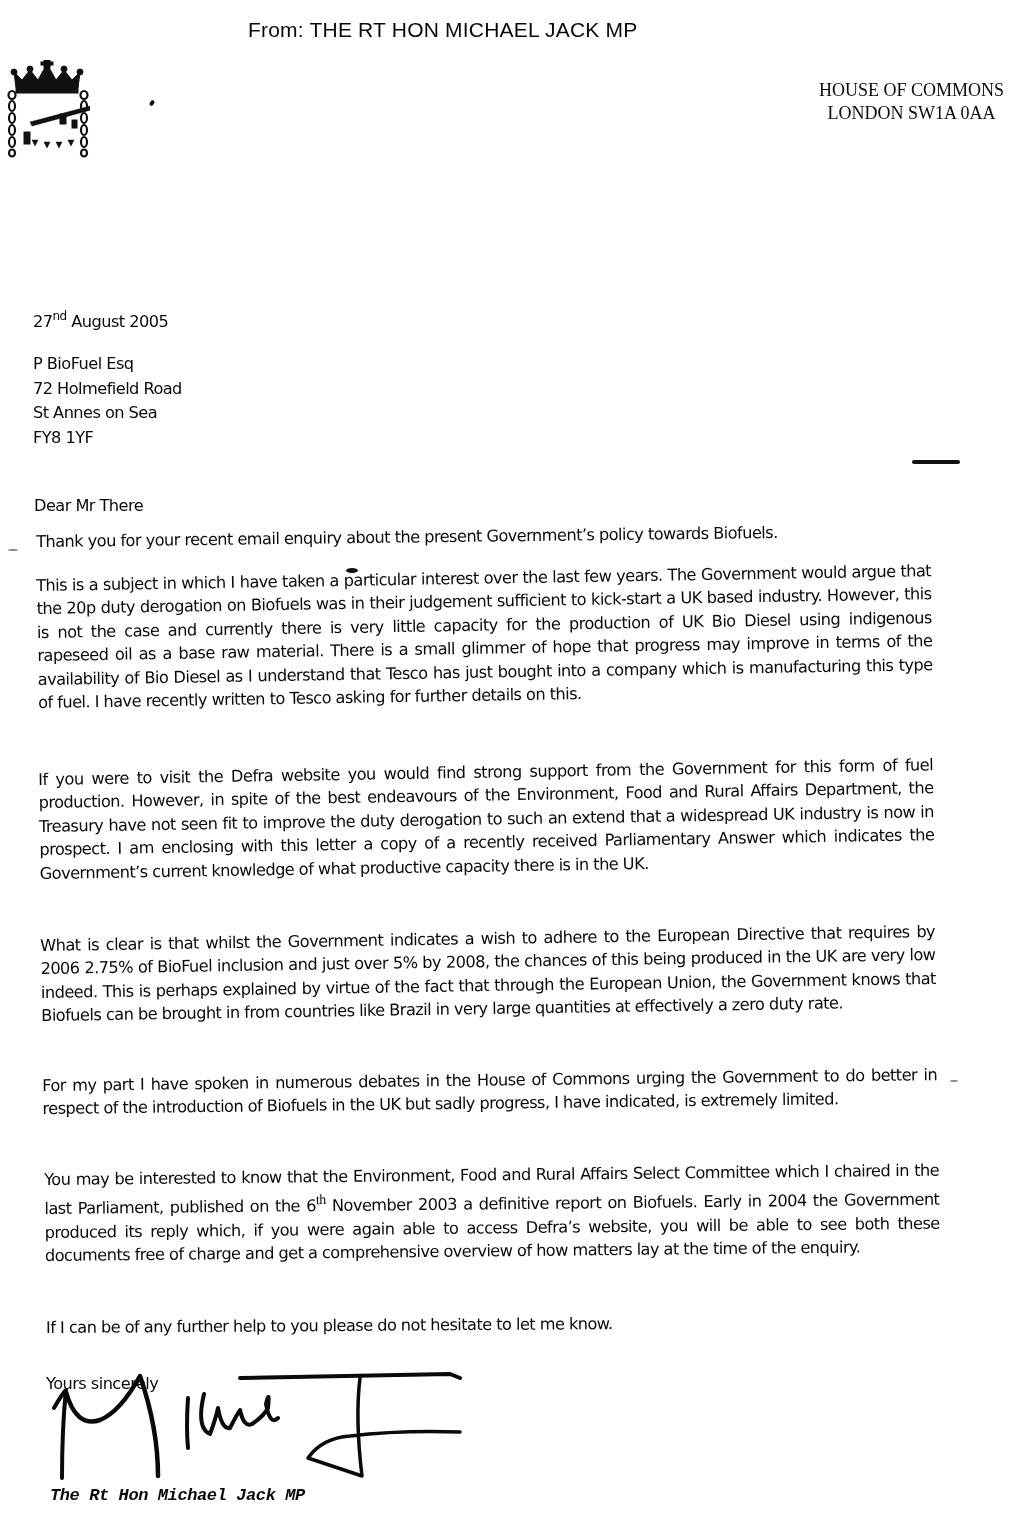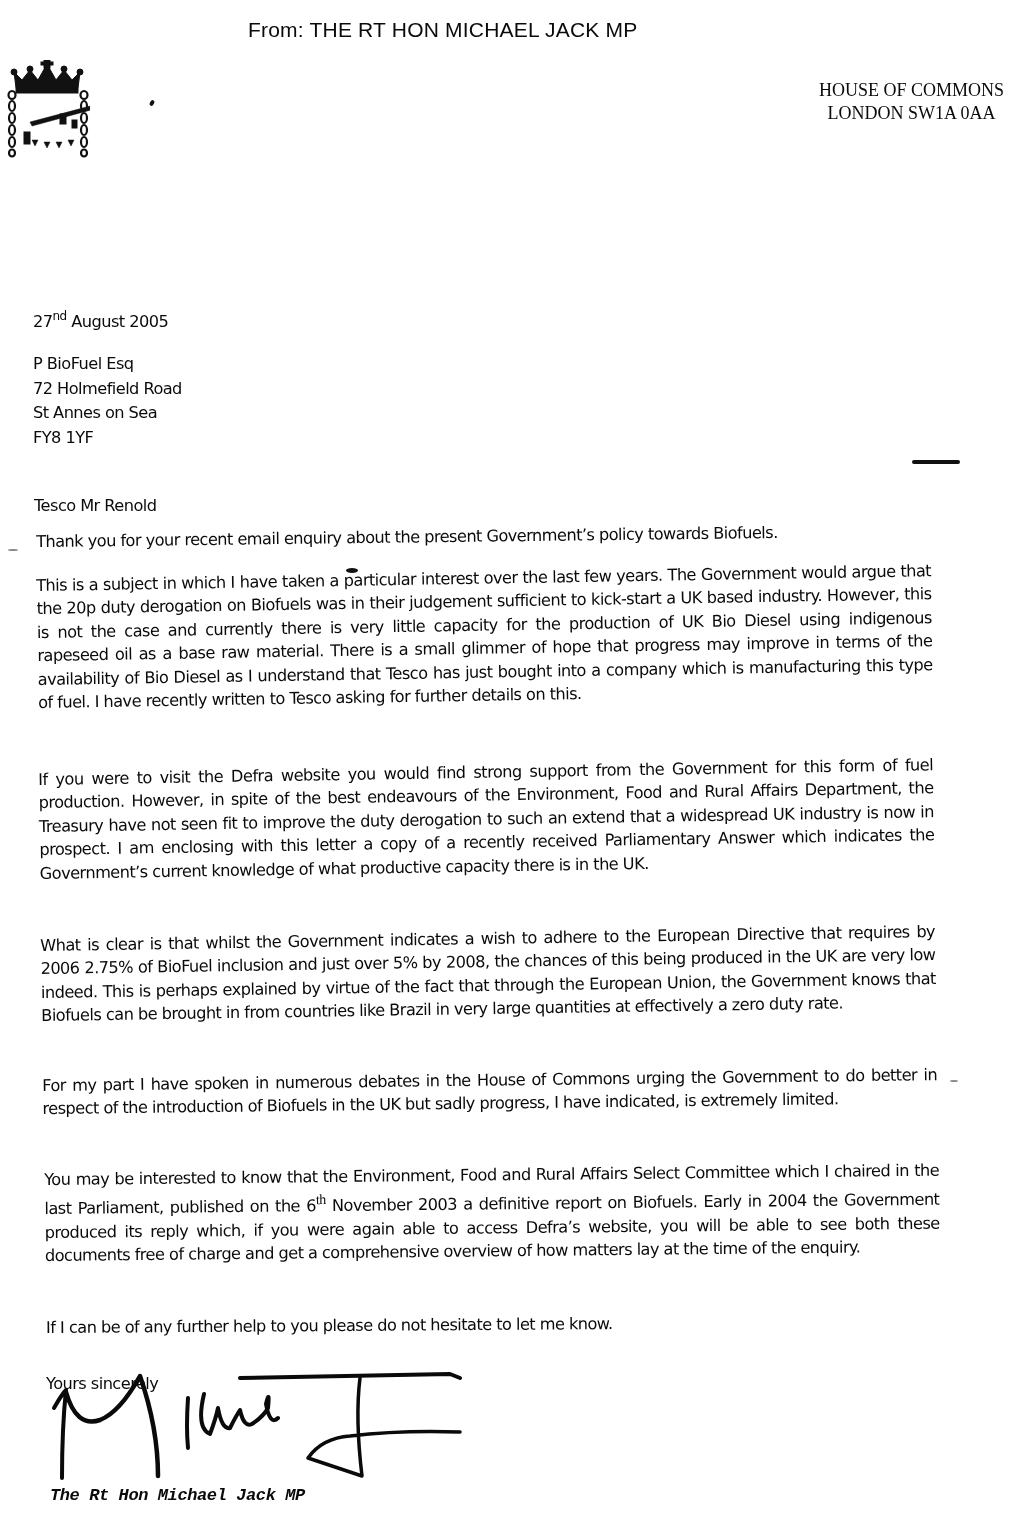--- a/index.html
+++ b/index.html
@@ -82,7 +82,7 @@
     <div>FY8 1YF</div>
   </div>
 
-  <div class="salutation body-text">Tesco Mr Renold</div>
+  <div class="salutation body-text">Dear Mr There</div>
 
   <div class="para p1 body-text">Thank you for your recent email enquiry about the present Government’s policy towards Biofuels.</div>
   <div class="para p2 body-text">This is a subject in which I have taken a particular interest over the last few years.  The Government would argue that the 20p duty derogation on Biofuels was in their judgement sufficient to kick-start a UK based industry.  However, this is not the case and currently there is very little capacity for the production of UK Bio Diesel using indigenous rapeseed oil as a base raw material.  There is a small glimmer of hope that progress may improve in terms of the availability of Bio Diesel as I understand that Tesco has just bought into a company which is manufacturing this type of fuel.  I have recently written to Tesco asking for further details on this.</div>

